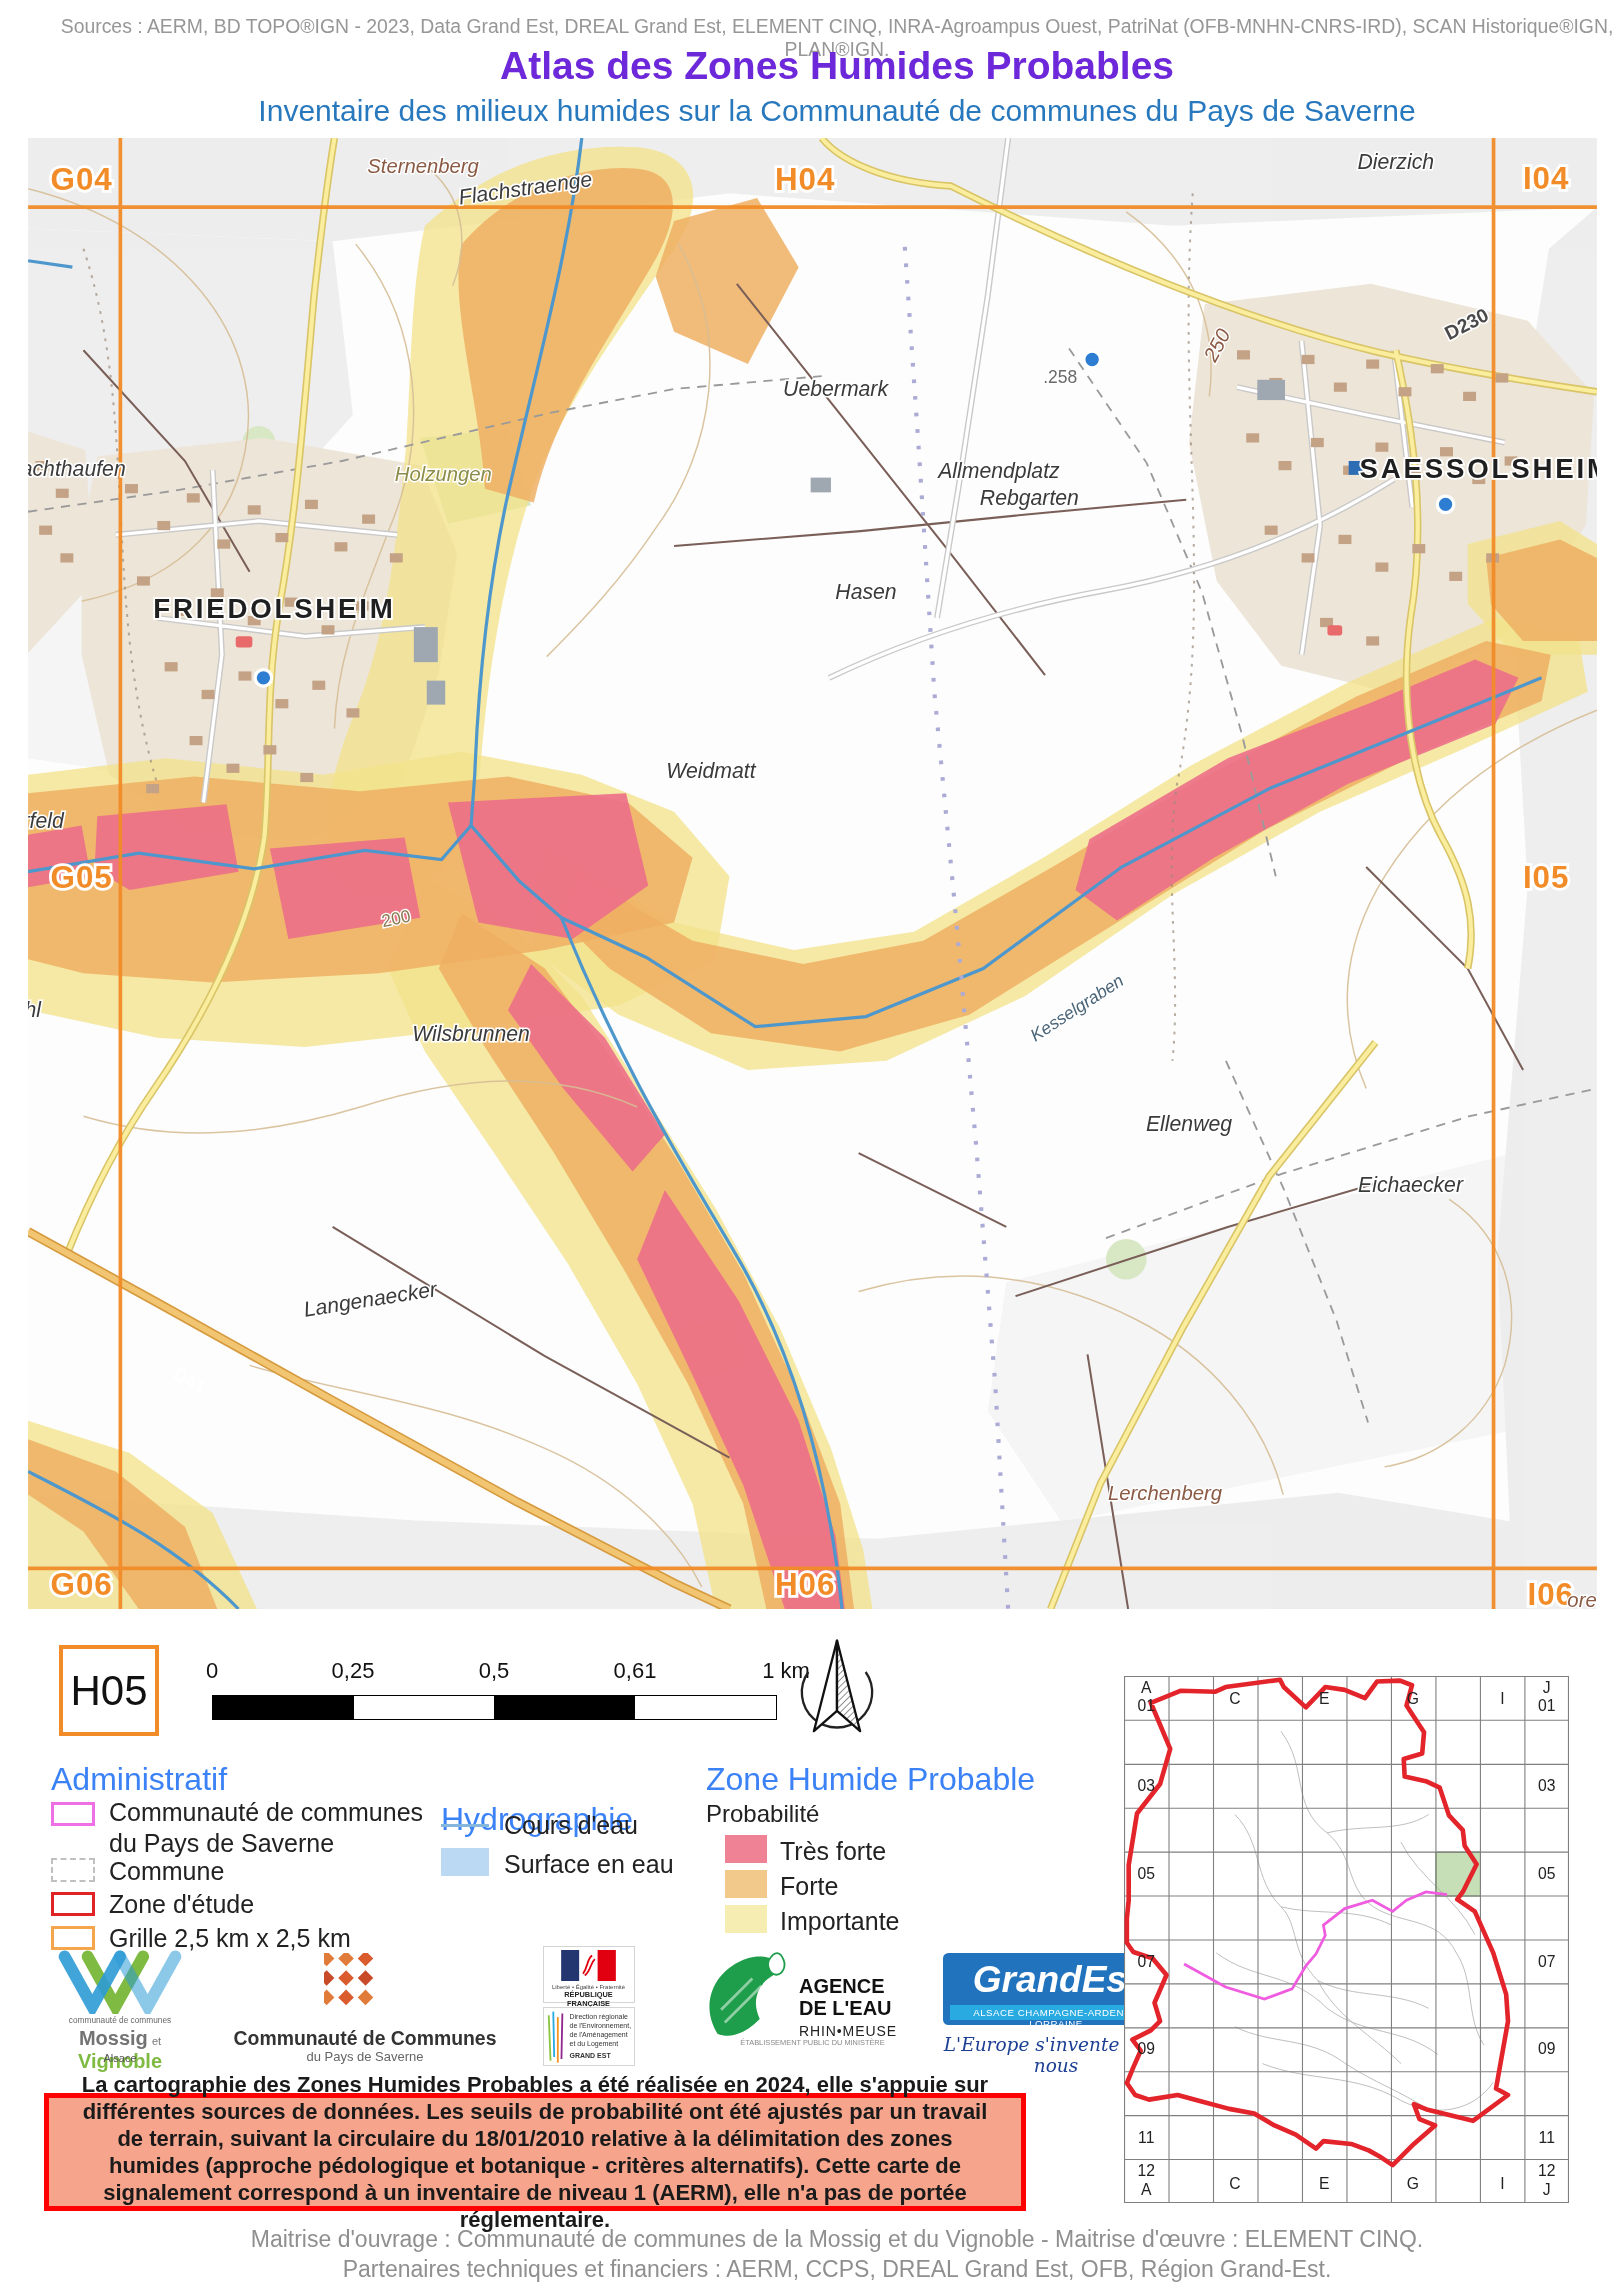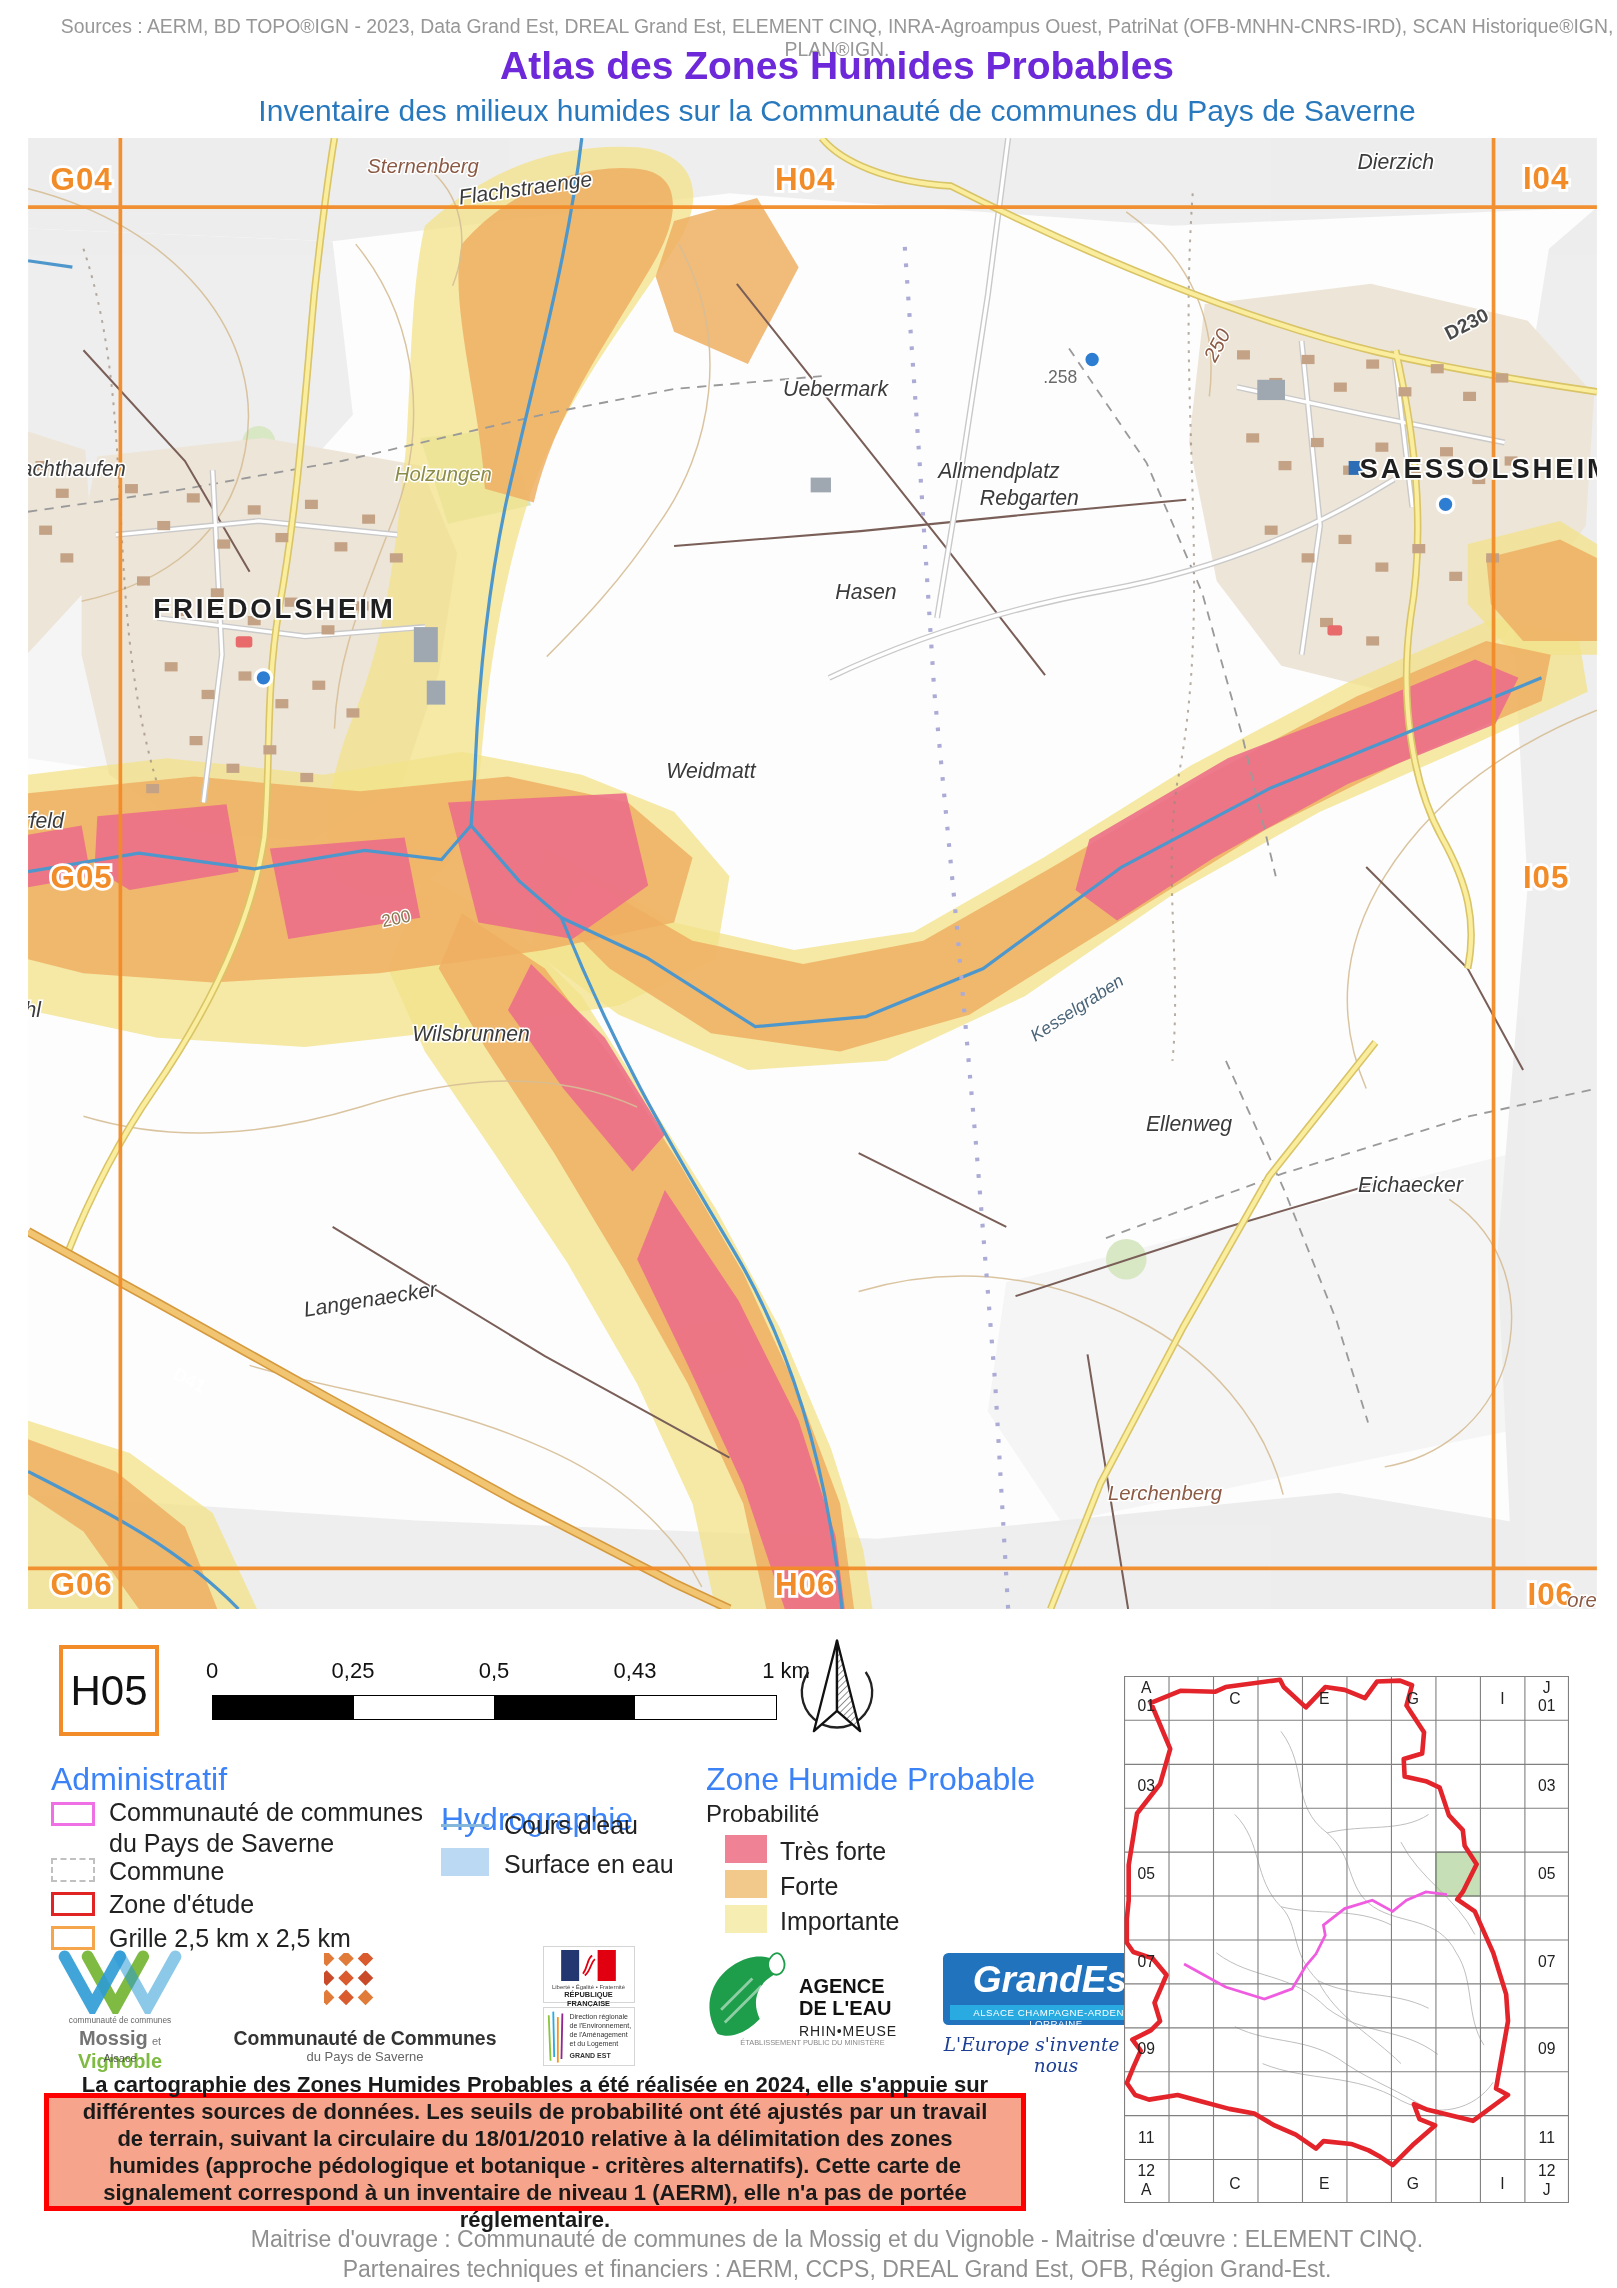--- a/index.html
+++ b/index.html
@@ -317,7 +317,7 @@
     <span class="tick" style="left:212px;top:1658px;">0</span>
     <span class="tick" style="left:353px;top:1658px;">0,25</span>
     <span class="tick" style="left:494px;top:1658px;">0,5</span>
-    <span class="tick" style="left:635px;top:1658px;">0,43</span>
+    <span class="tick" style="left:635px;top:1658px;">0,61</span>
     <span class="tick" style="left:786px;top:1658px;">1 km</span>
     <div class="abs" style="left:212px;top:1695px;width:563px;height:23px;border:1.8px solid #000;box-sizing:content-box;">
       <div class="seg" style="left:0;width:141px;background:#000;"></div>

